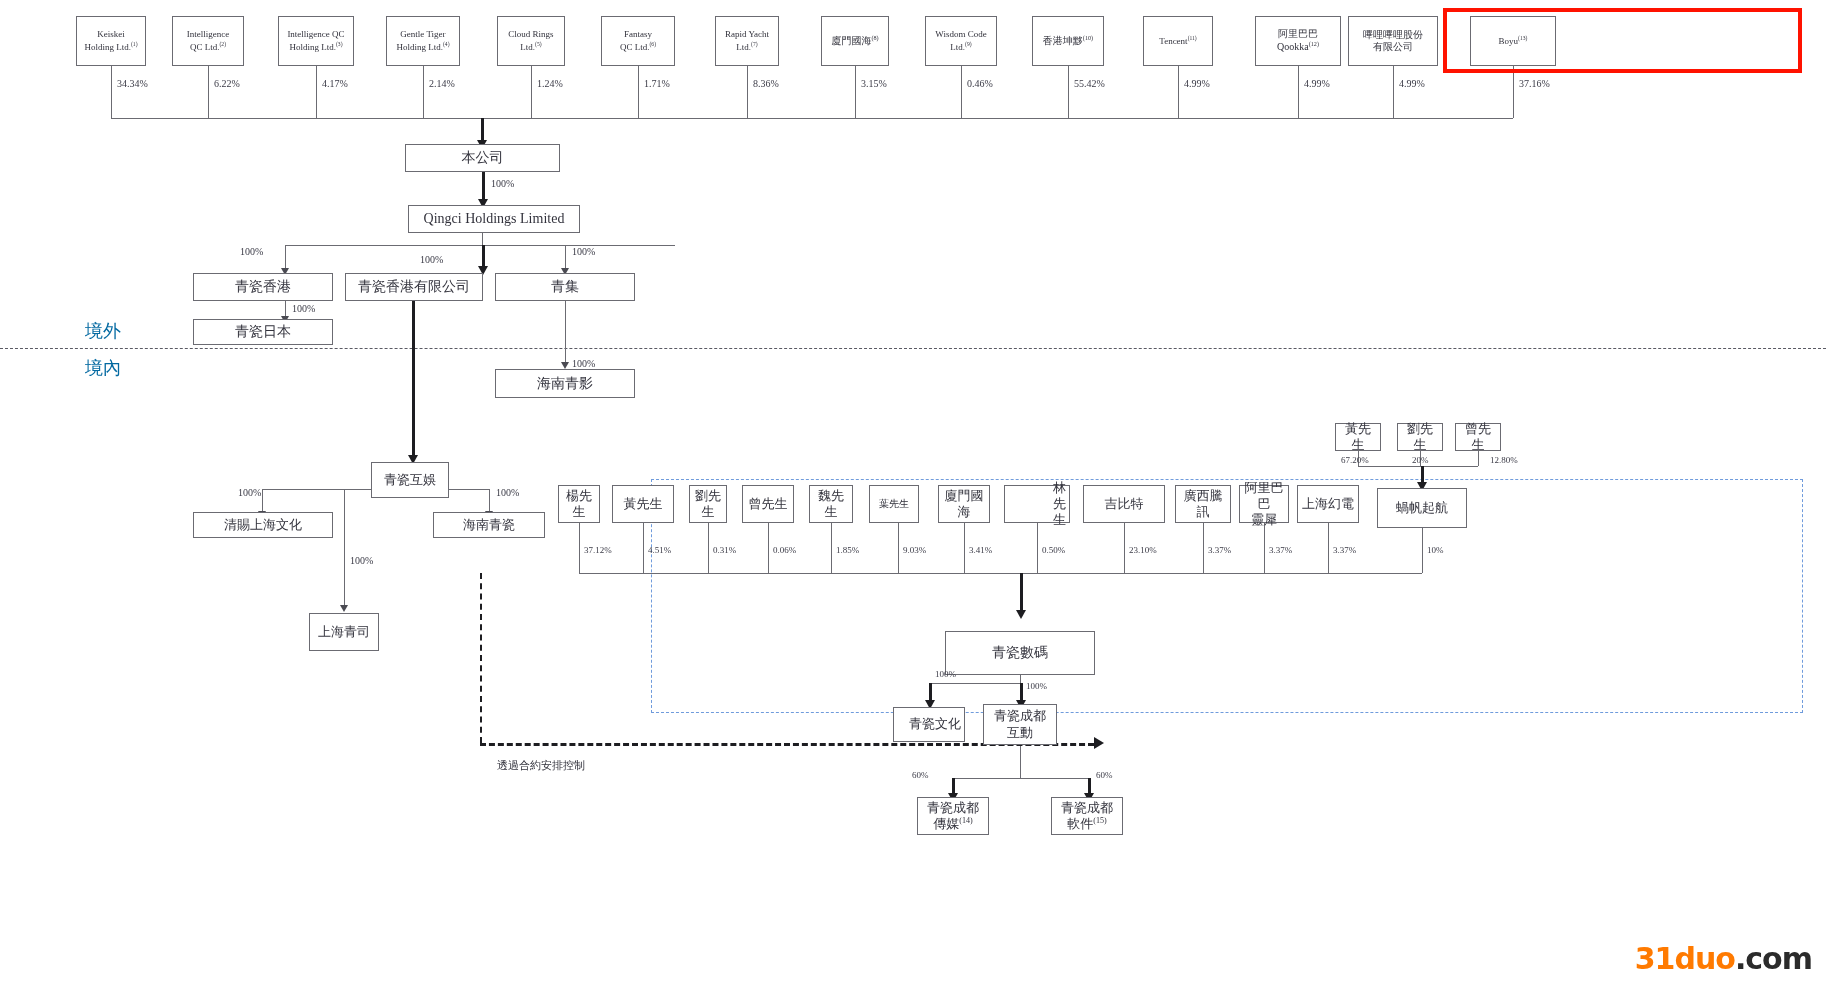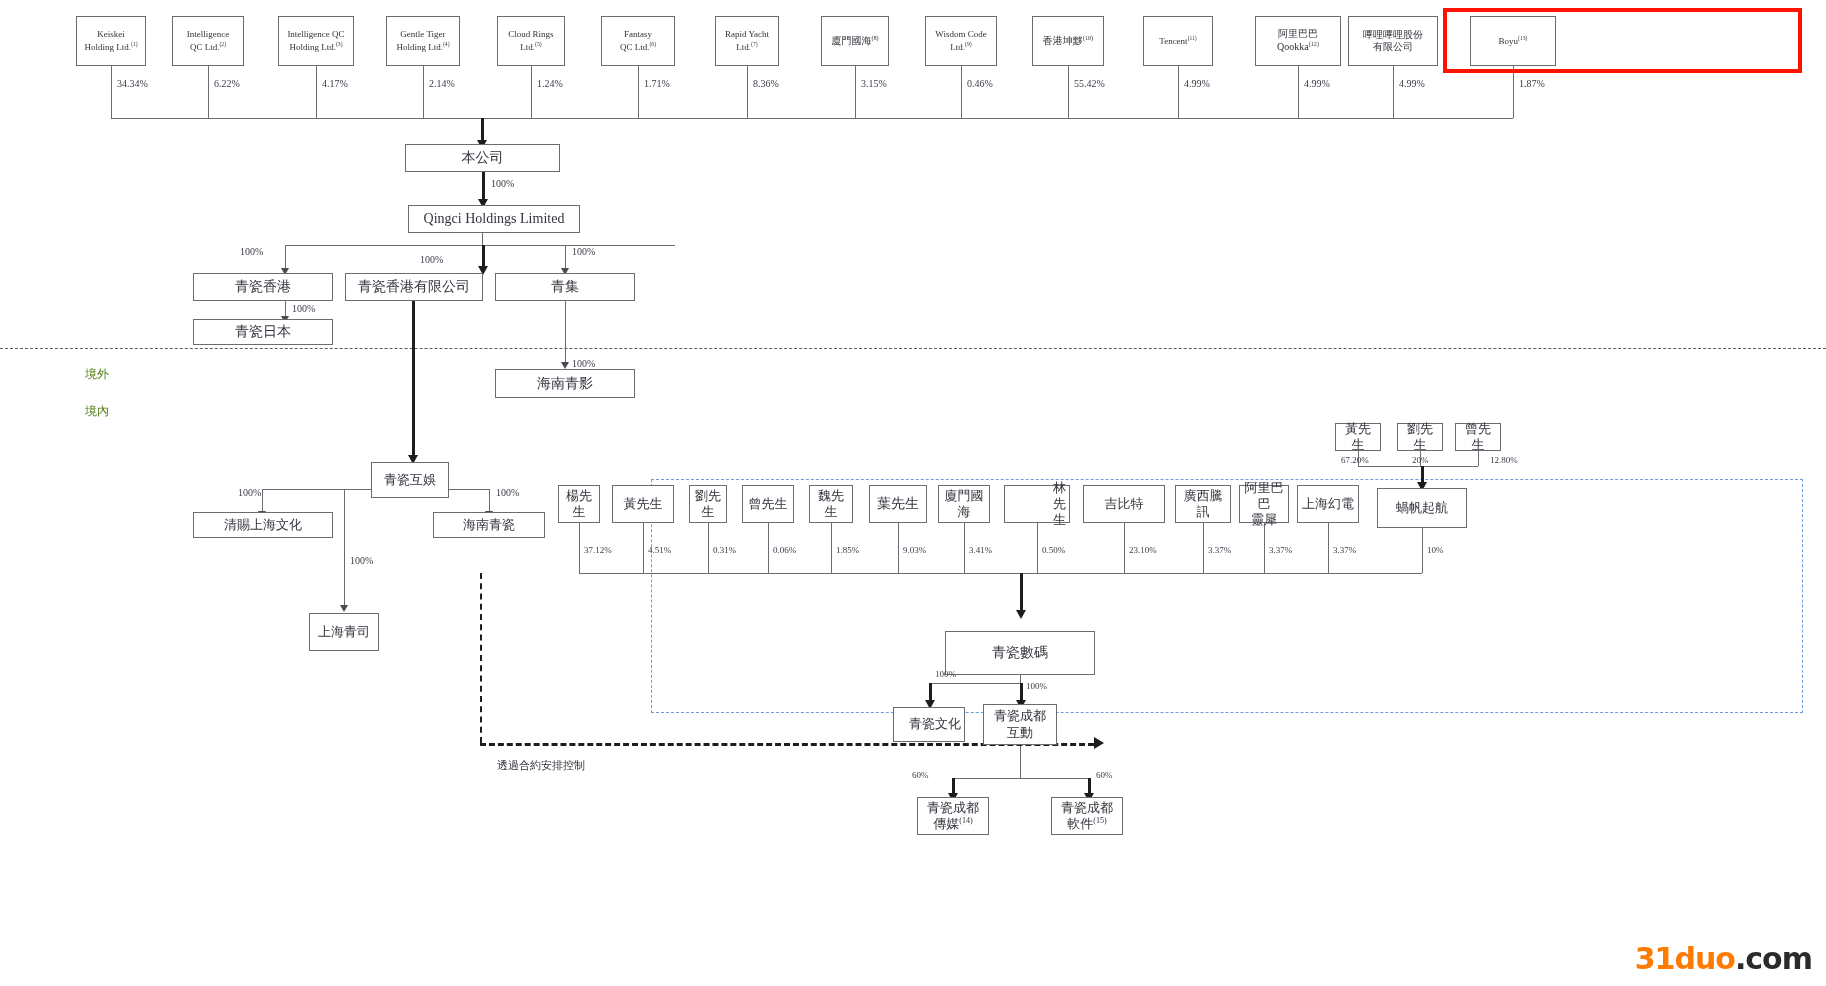--- a/index.html
+++ b/index.html
@@ -218,7 +218,7 @@
         <span>Boyu<span class="sup">(13)</span></span>
       </div>
       <div class="vline" style="left:1513px;top:66px;height:52px;"></div>
-      <div class="pct" style="left:1519px;top:78px;">1.87%</div>
+      <div class="pct" style="left:1519px;top:78px;">37.16%</div>
       <div class="hline" style="left:111px;top:118px;width:1402px;"></div>
       <div class="vline thick" style="left:481px;top:118px;height:22px;"></div>
       <div class="arrow" style="left:477px;top:140px;"></div>

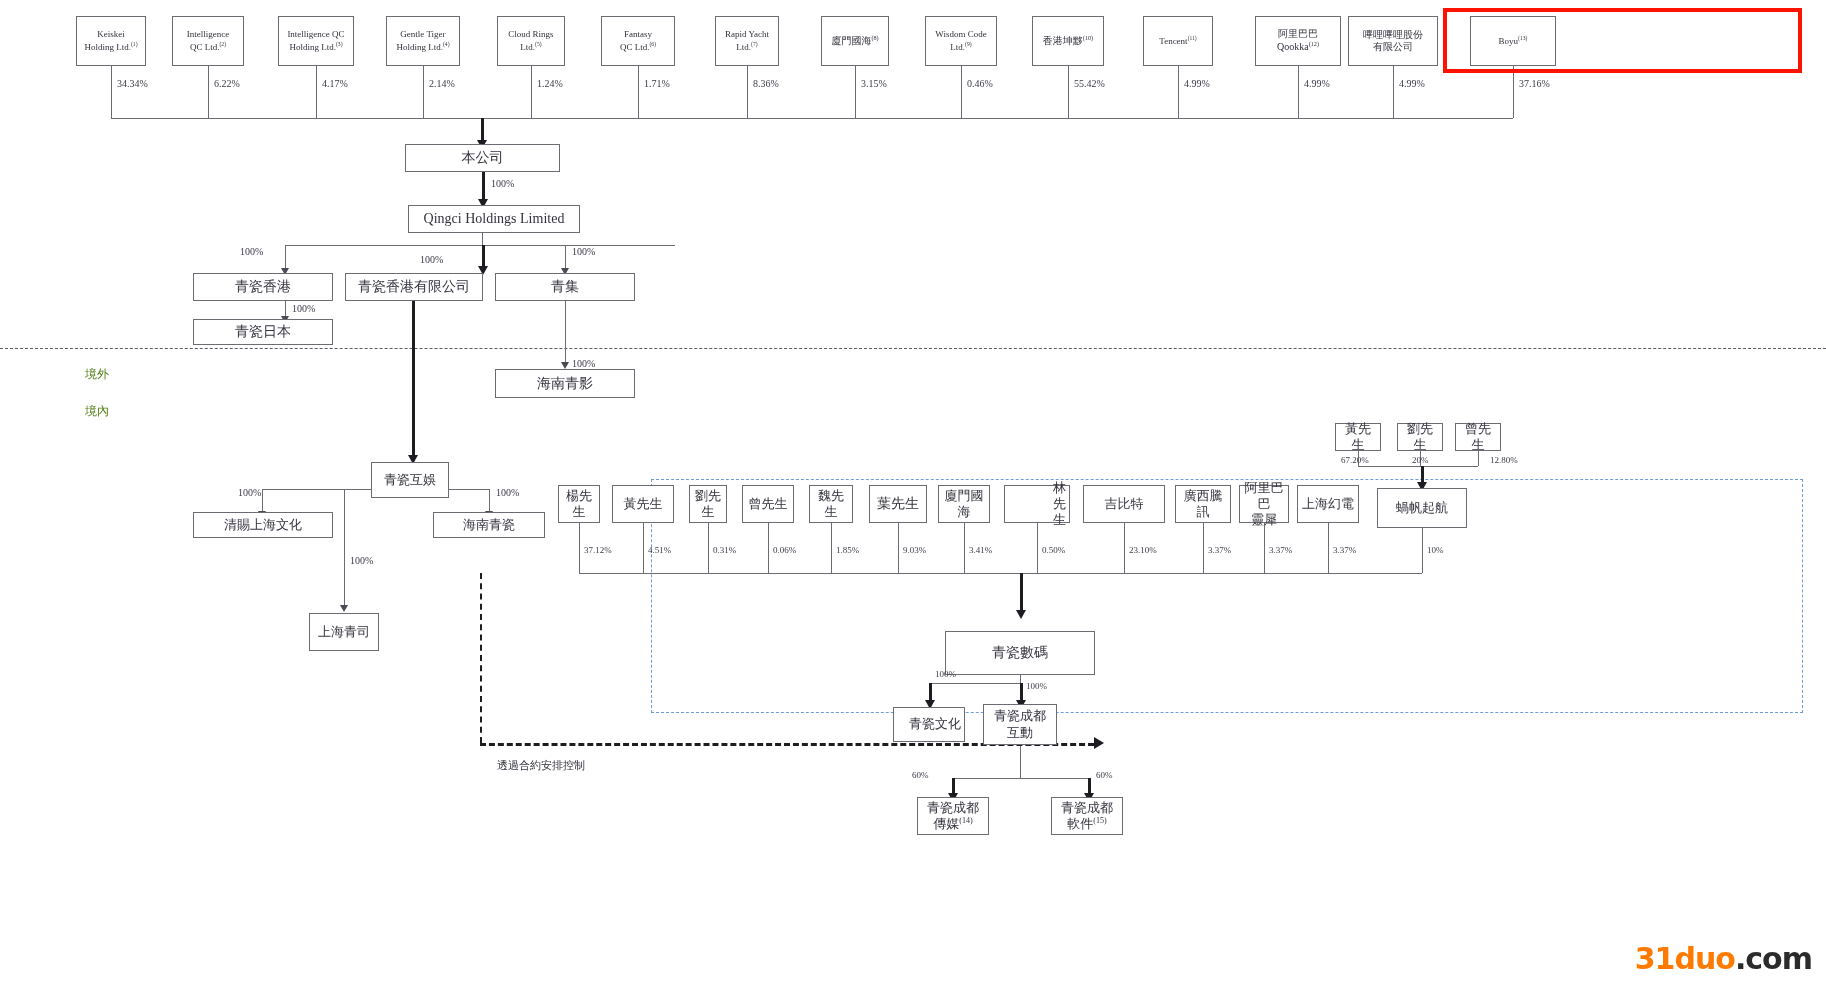--- a/index.html
+++ b/index.html
@@ -80,10 +80,9 @@
   }
   .regionlabel{
     position:absolute;
-    font-size:12px;
-    color:#4d7c0f;
+    font-size:18px;
+    color:#0369a1;
     z-index:5;
-    margin-top:47px;
   }
 
   

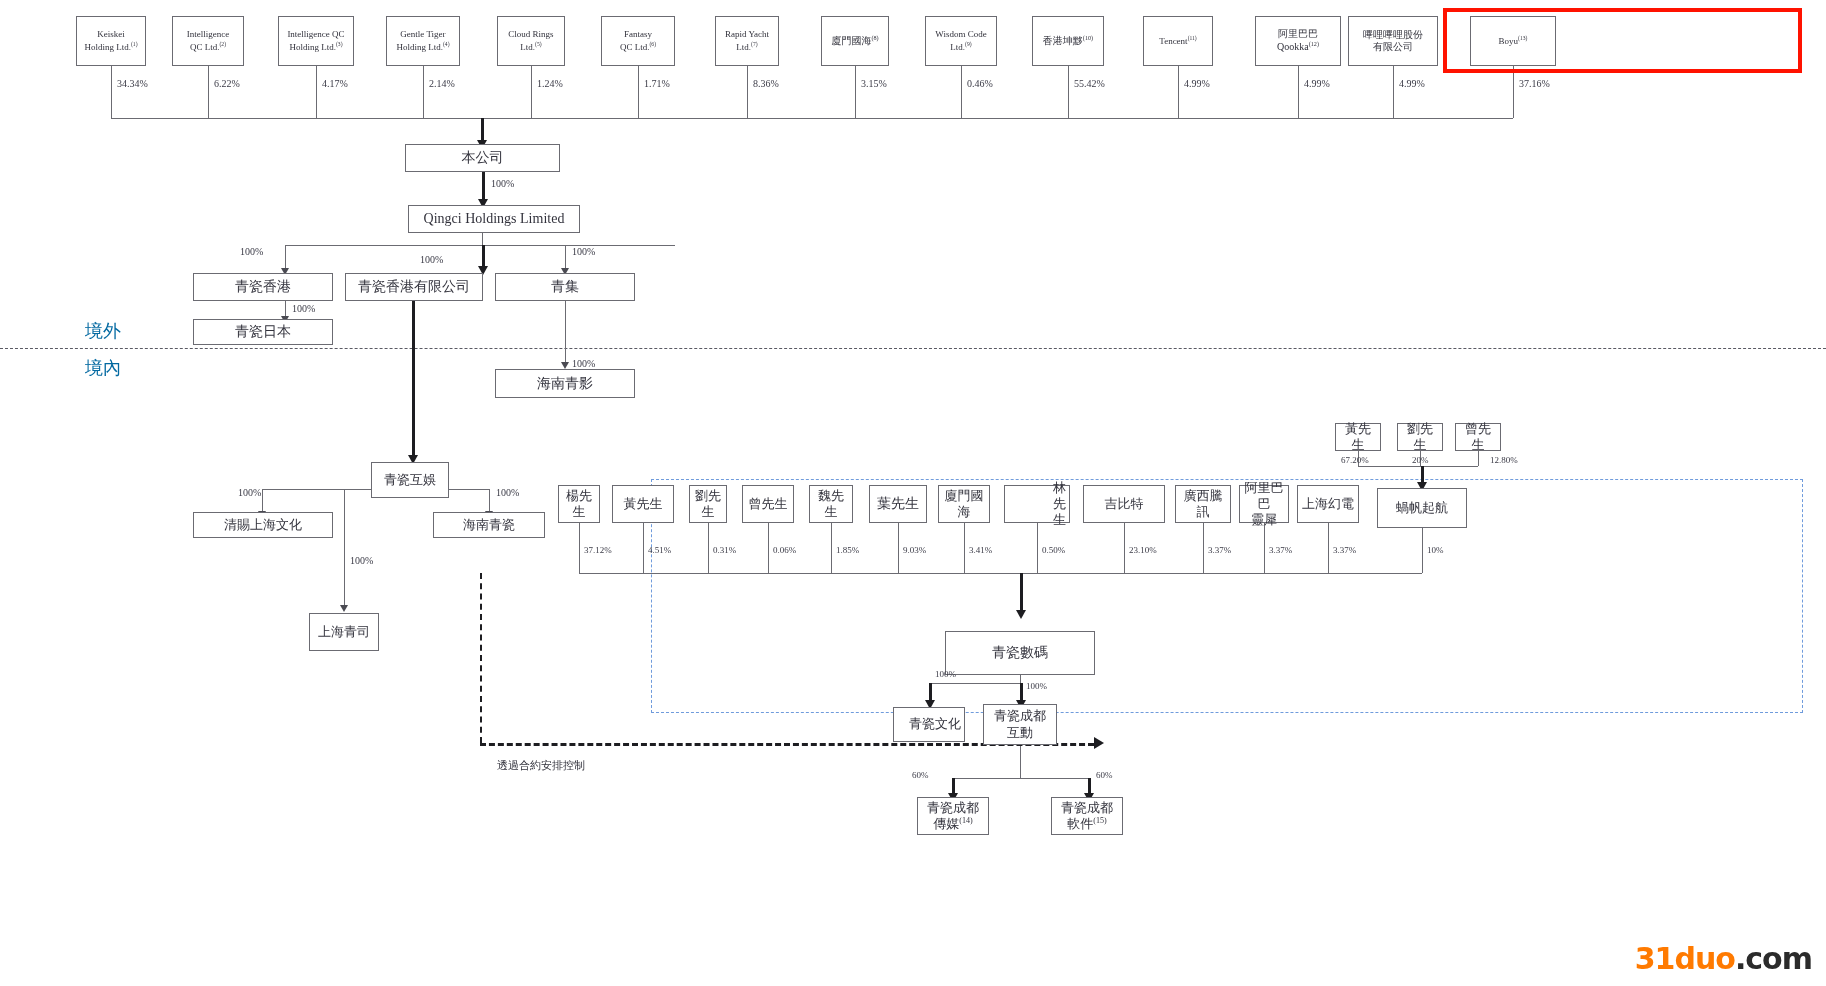--- a/index.html
+++ b/index.html
@@ -333,7 +333,7 @@
       </div>
       <div class="vline" style="left:831px;top:523px;height:50px;"></div>
       <div class="pct s" style="left:836px;top:545px;">1.85%</div>
-      <div class="box" style="left:869px;top:485px;width:58px;height:38px;font-size:14px;">
+      <div class="box" style="left:869px;top:485px;width:50px;height:38px;font-size:10px;">
         <span>葉先生</span>
       </div>
       <div class="vline" style="left:898px;top:523px;height:50px;"></div>

